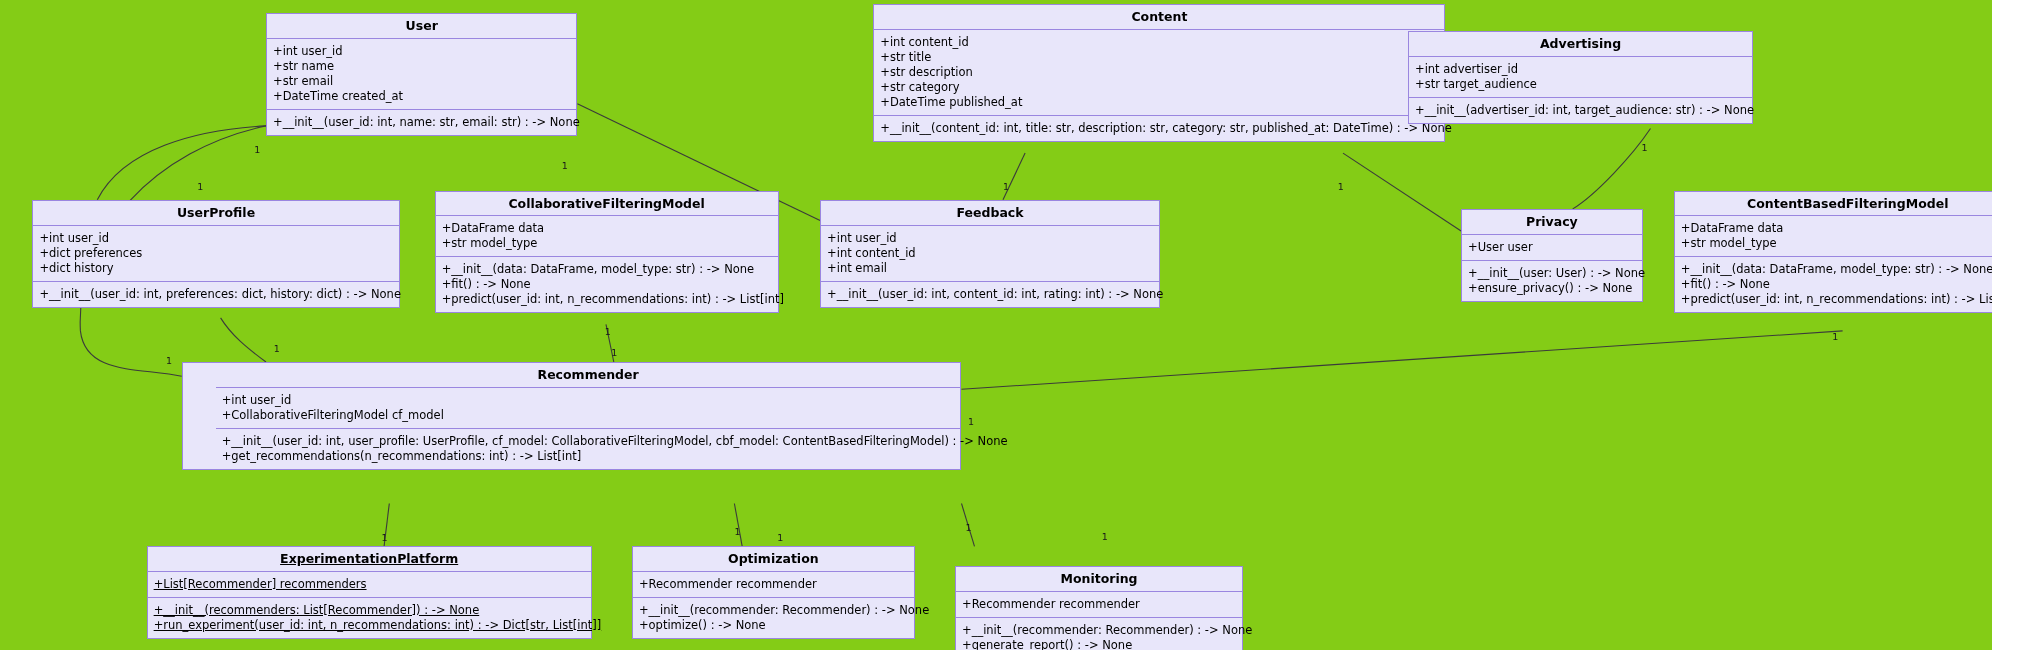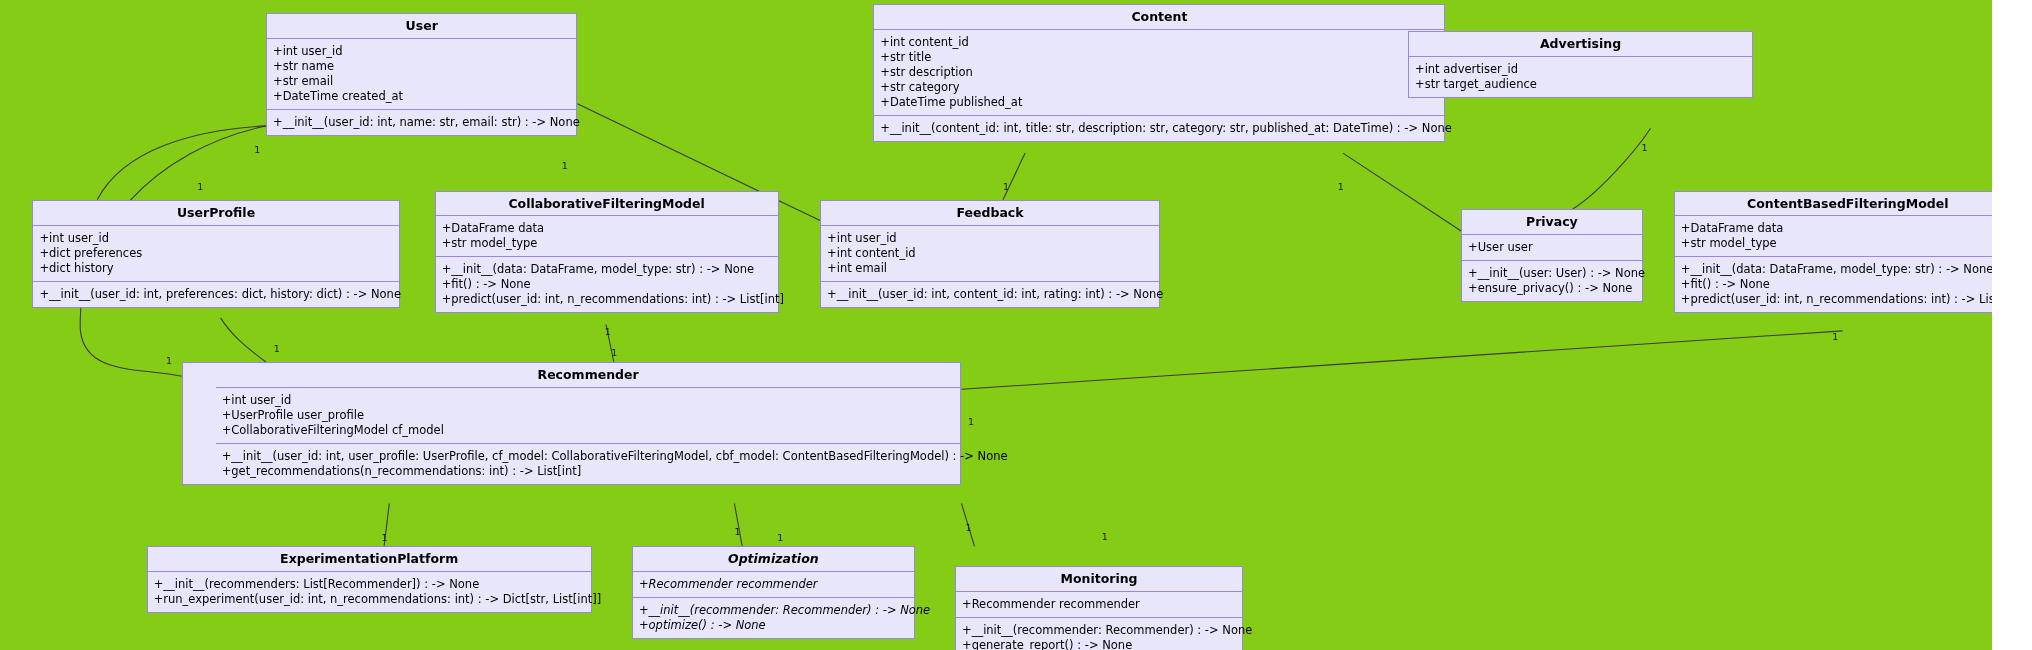--- a/index.html
+++ b/index.html
@@ -114,6 +114,9 @@
         <div class="uml-compartment">
           <div class="uml-row">+int advertiser_id</div>
           <div class="uml-row">+str target_audience</div>
+        </div>
+        <div class="uml-compartment">
+          <div class="uml-row">+__init__(advertiser_id: int, target_audience: str) : -&gt; None</div>
         </div>
       </div>
       <div class="uml-class" style="left: 32.4393px; top: 199.826px; width: 367.213px;">

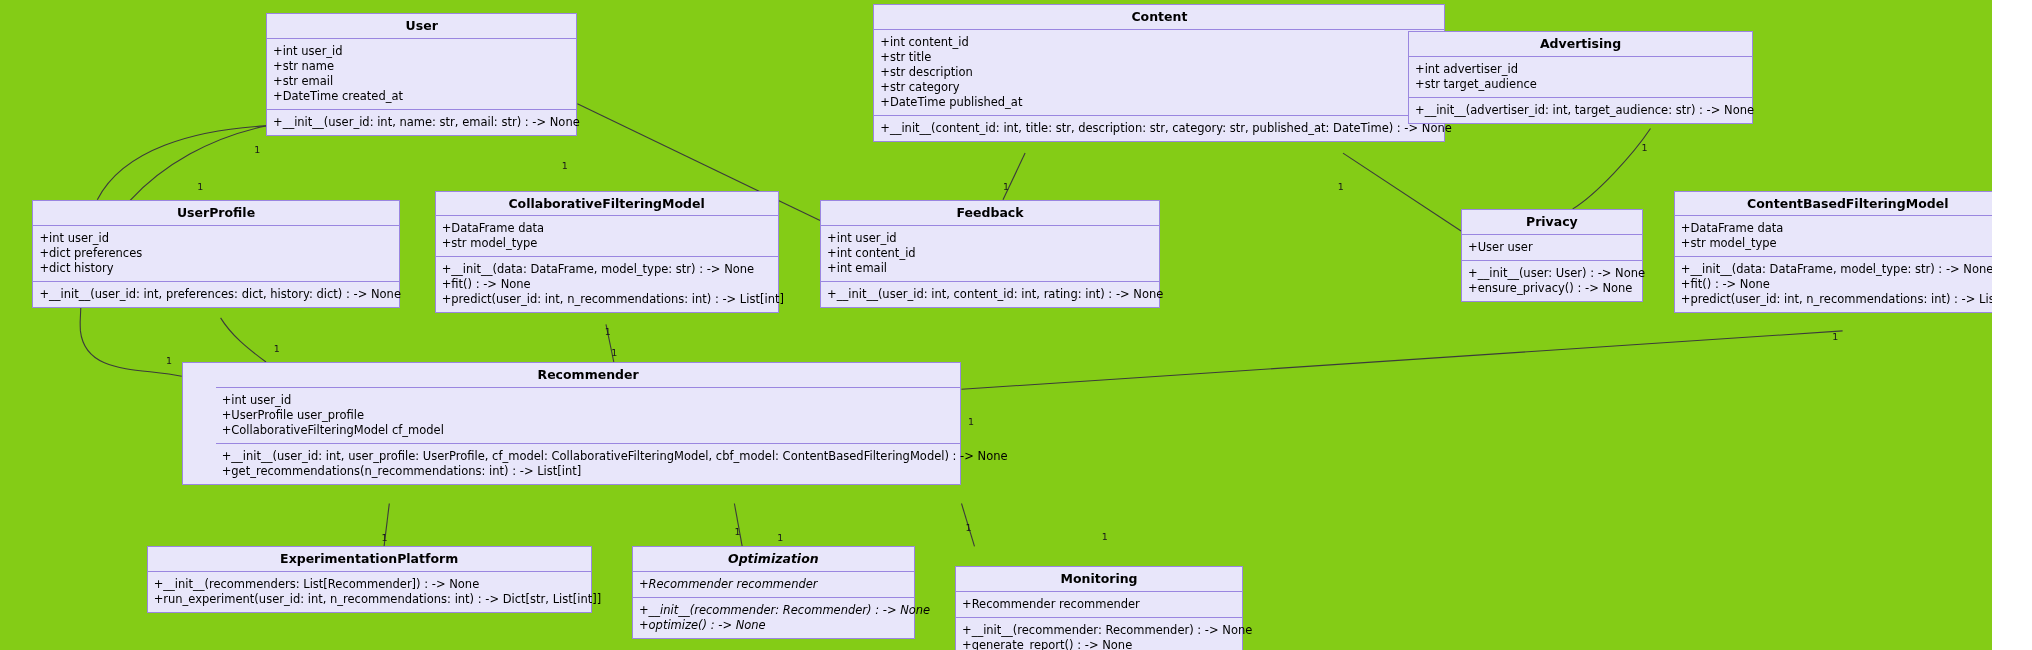--- a/index.html
+++ b/index.html
@@ -179,7 +179,6 @@
         <div class="uml-title">Recommender</div>
         <div class="uml-compartment">
           <div class="uml-row">+int user_id</div>
-          <div class="uml-row">+UserProfile user_profile</div>
           <div class="uml-row">+CollaborativeFilteringModel cf_model</div>
         </div>
         <div class="uml-compartment">

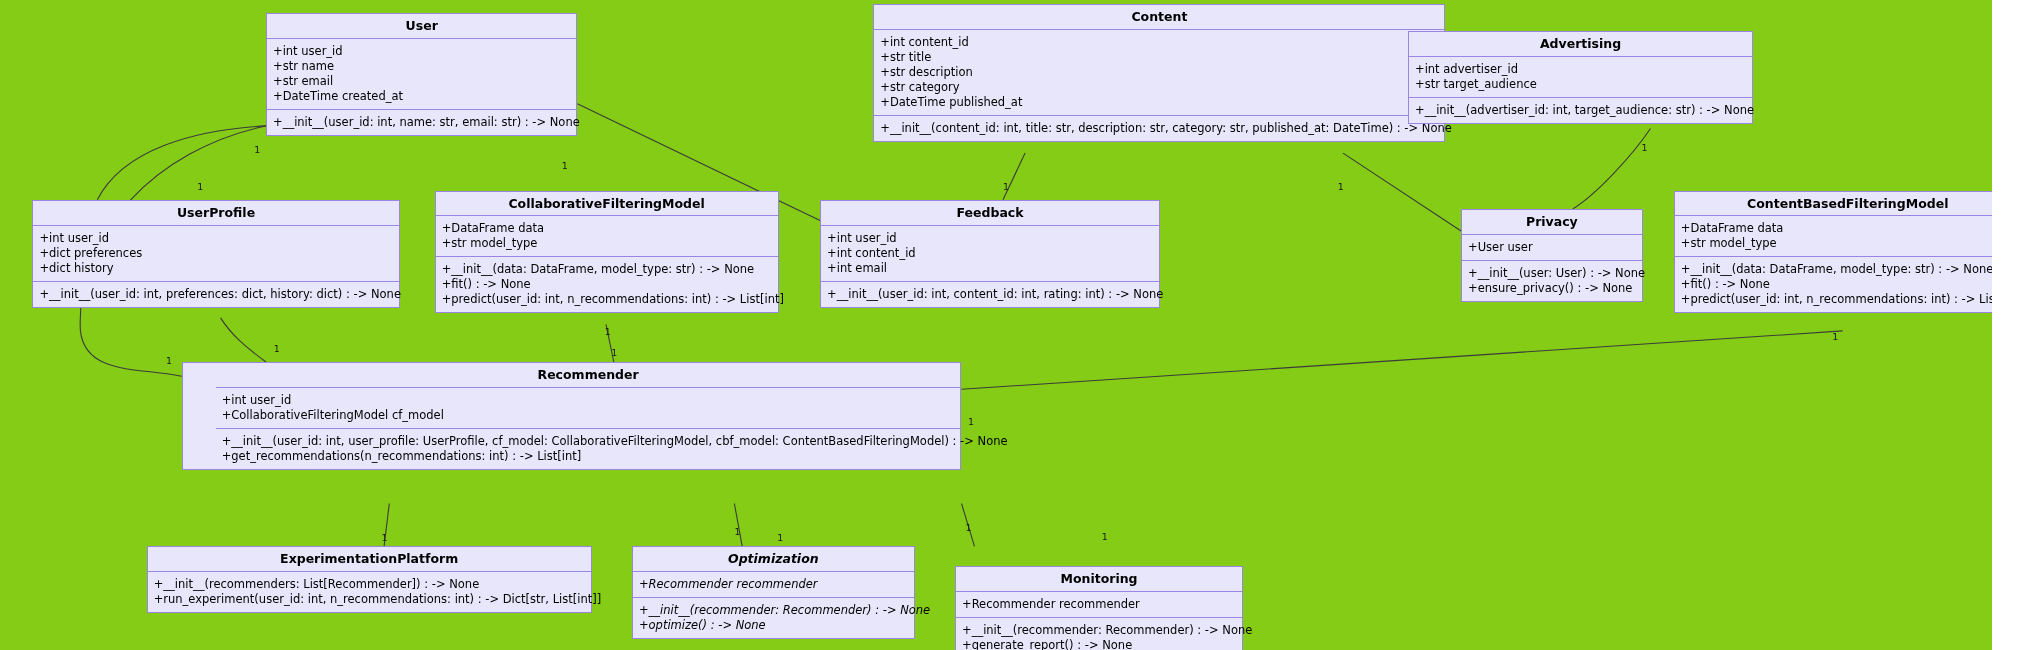--- a/index.html
+++ b/index.html
@@ -186,7 +186,7 @@
           <div class="uml-row">+get_recommendations(n_recommendations: int) : -&gt; List[int]</div>
         </div>
       </div>
-      <div class="uml-class" style="left: 146.626px; top: 546.278px; width: 445.068px;">
+      <div class="uml-class" style="left: 146.626px; top: 546.278px; width: 445.068px; text-decoration: underline;">
         <div class="uml-title">ExperimentationPlatform</div>
         <div class="uml-compartment">
           <div class="uml-row">+__init__(recommenders: List[Recommender]) : -&gt; None</div>

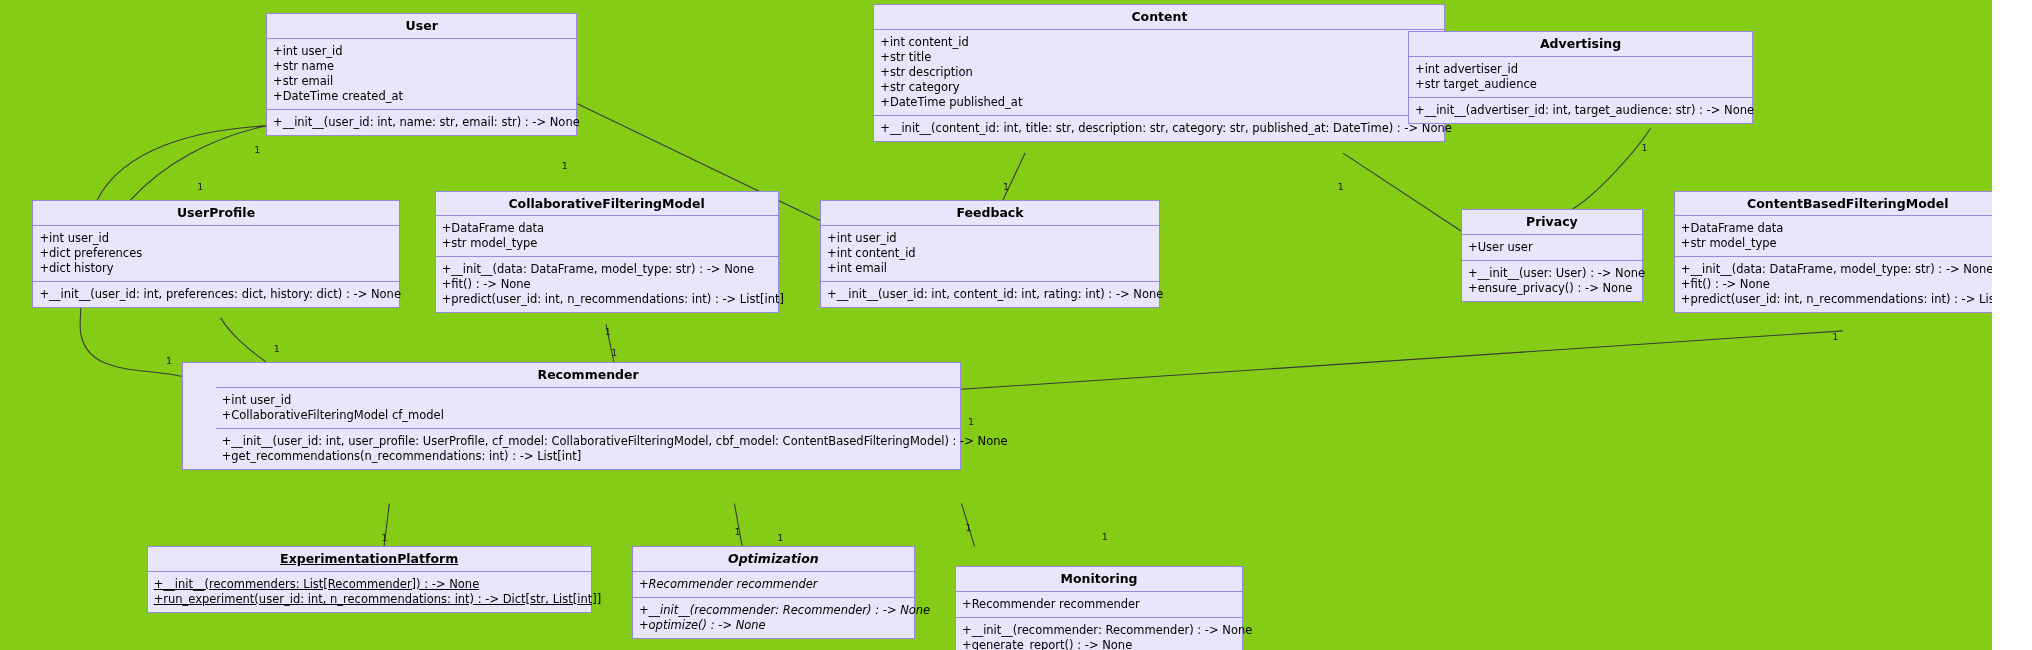--- a/index.html
+++ b/index.html
@@ -193,7 +193,7 @@
           <div class="uml-row">+run_experiment(user_id: int, n_recommendations: int) : -&gt; Dict[str, List[int]]</div>
         </div>
       </div>
-      <div class="uml-class" style="left: 631.918px; top: 546.278px; width: 282.871px; font-style: italic;">
+      <div class="uml-class" style="left: 631.918px; top: 546.278px; width: 282.871px;">
         <div class="uml-title">Optimization</div>
         <div class="uml-compartment">
           <div class="uml-row">+Recommender recommender</div>

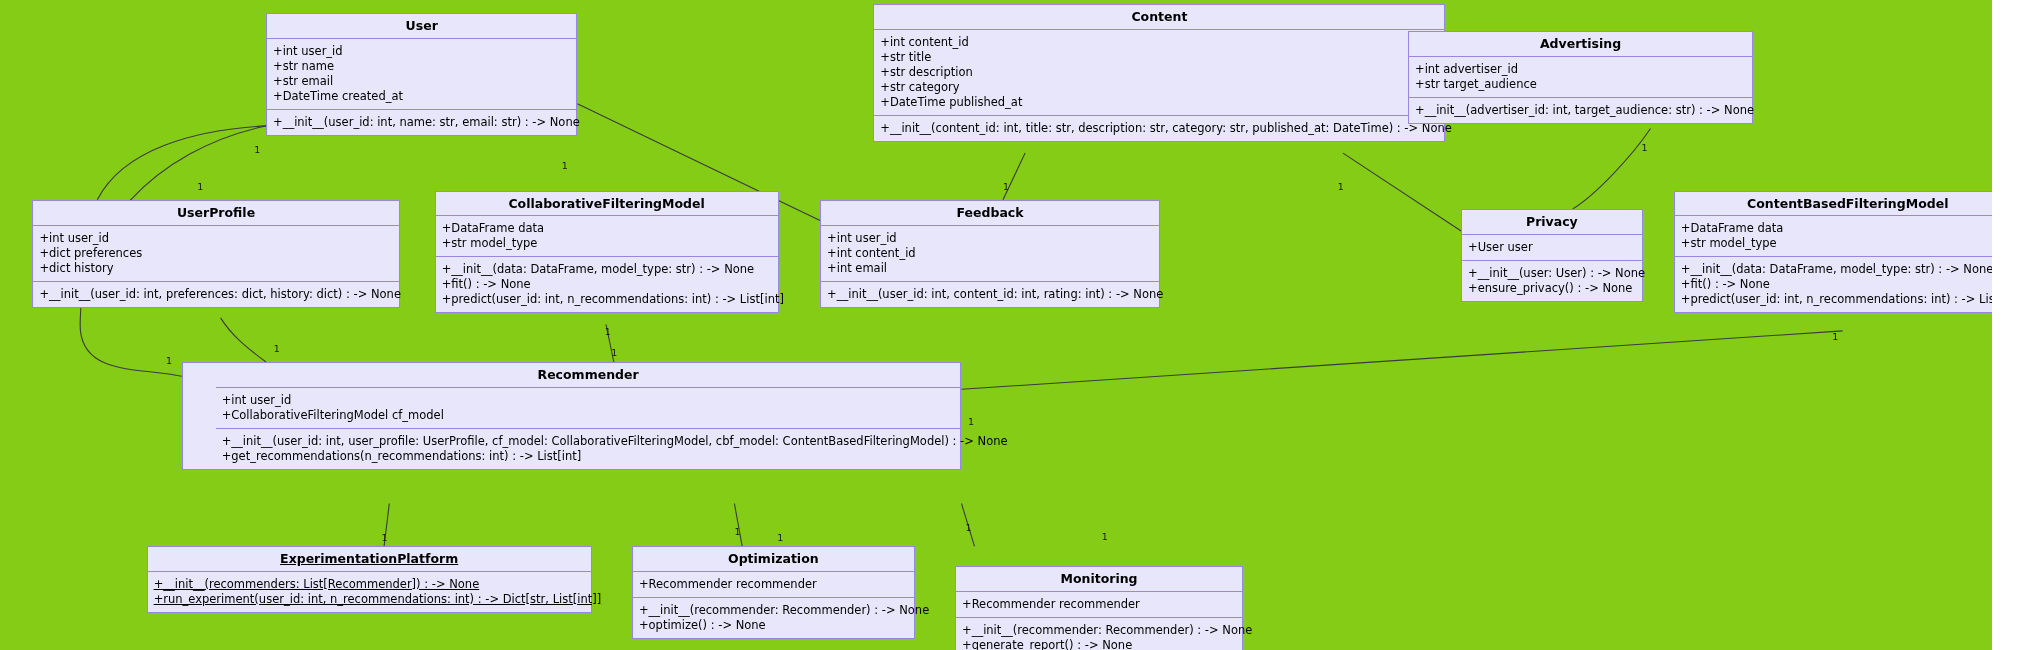--- a/index.html
+++ b/index.html
@@ -188,6 +188,9 @@
       </div>
       <div class="uml-class" style="left: 146.626px; top: 546.278px; width: 445.068px; text-decoration: underline;">
         <div class="uml-title">ExperimentationPlatform</div>
+        <div class="uml-compartment">
+          <div class="uml-row">+List[Recommender] recommenders</div>
+        </div>
         <div class="uml-compartment">
           <div class="uml-row">+__init__(recommenders: List[Recommender]) : -&gt; None</div>
           <div class="uml-row">+run_experiment(user_id: int, n_recommendations: int) : -&gt; Dict[str, List[int]]</div>

